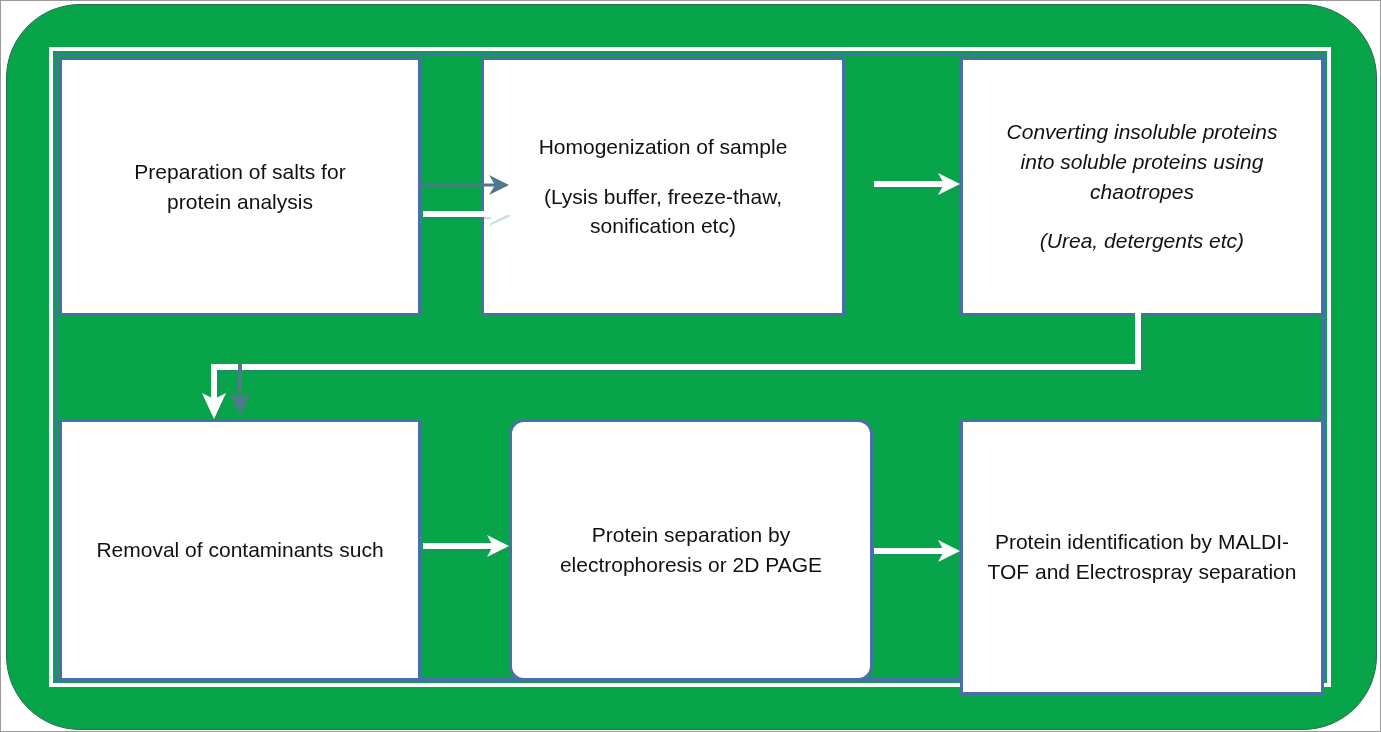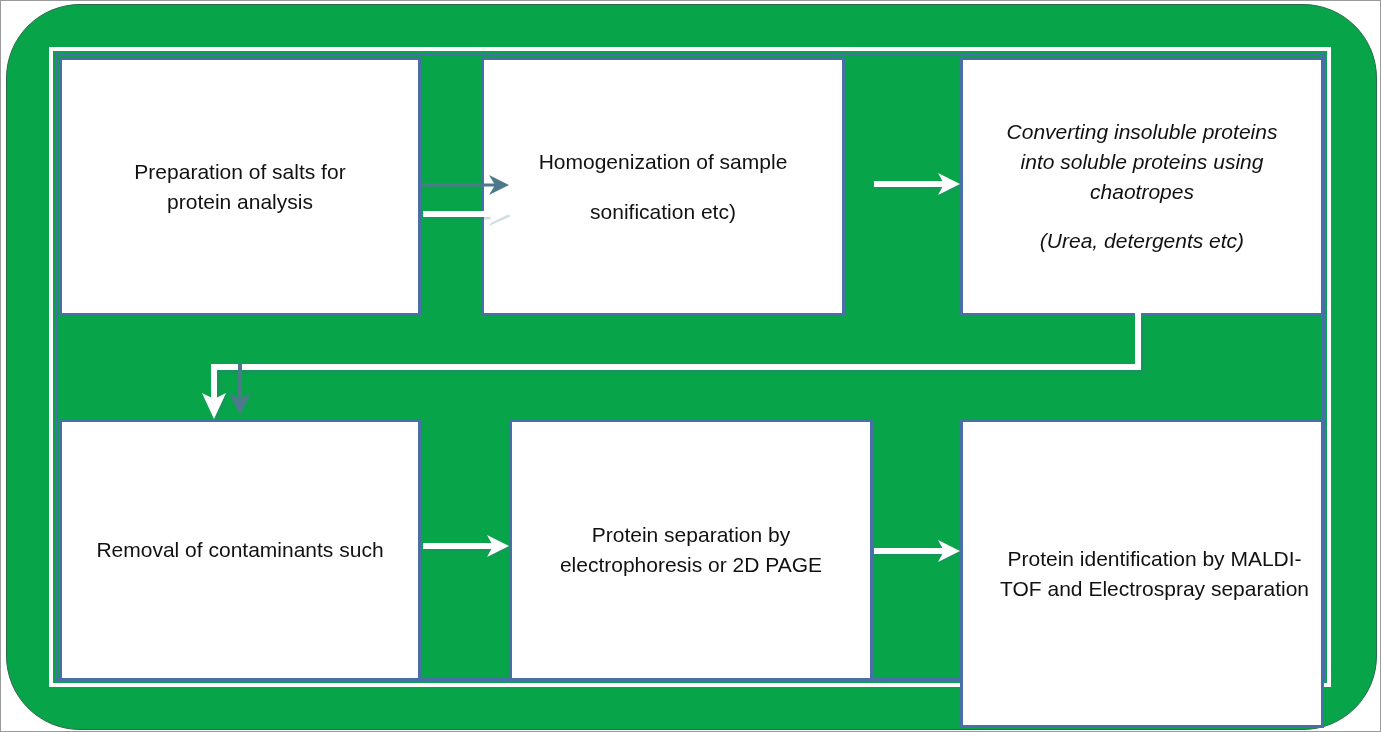--- a/index.html
+++ b/index.html
@@ -110,6 +110,7 @@
       <span class="ln">Homogenization of sample</span>
     </div>
     <div class="para">
+      <span class="ln">(Lysis buffer, freeze-thaw,</span>
       <span class="ln">sonification etc)</span>
     </div>
   </div>

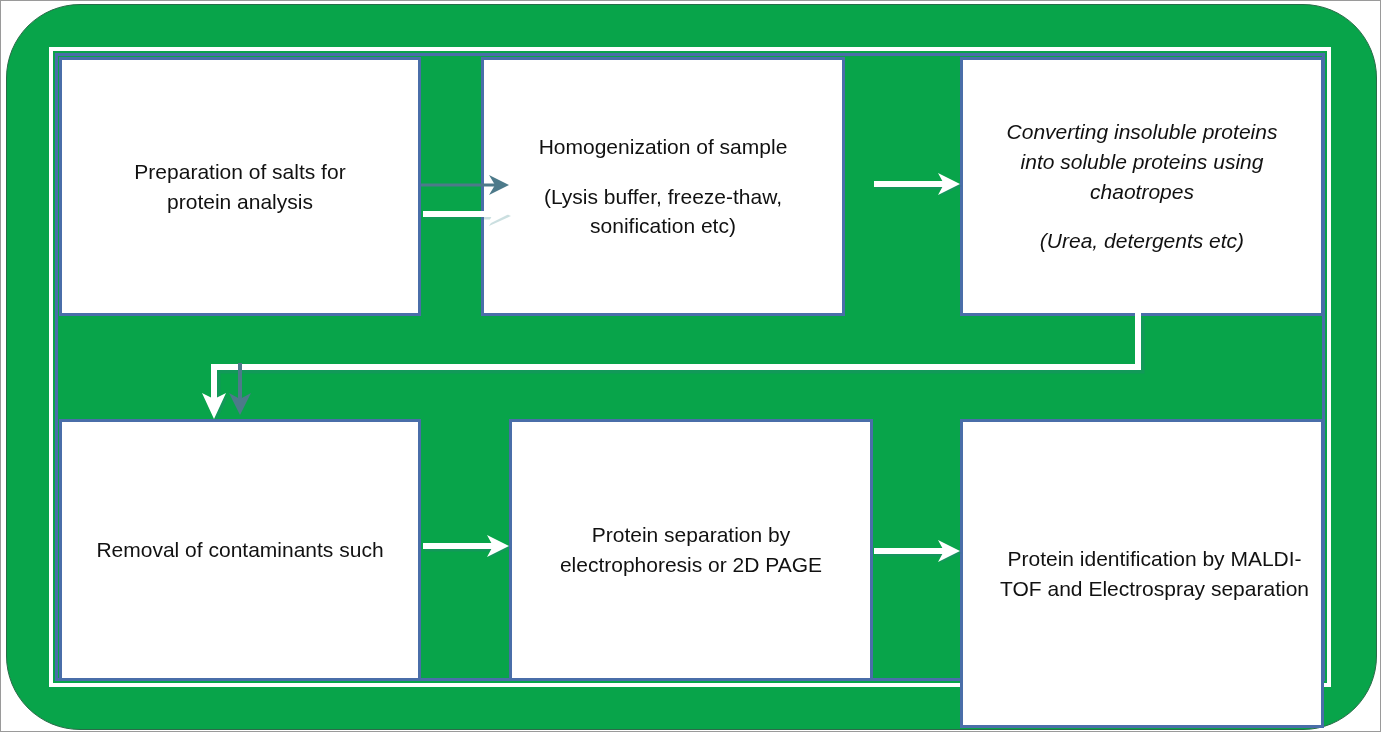--- a/index.html
+++ b/index.html
@@ -132,7 +132,7 @@
     </div>
   </div>
 
-  <div class="pbox" style="left:508px; top:418px; width:364px; height:262px;">
+  <div class="pbox" style="left:508px; top:418px; width:364px; height:262px;border-radius:15px;">
     <div class="para">
       <span class="ln">Protein separation by</span>
       <span class="ln">electrophoresis or 2D PAGE</span>

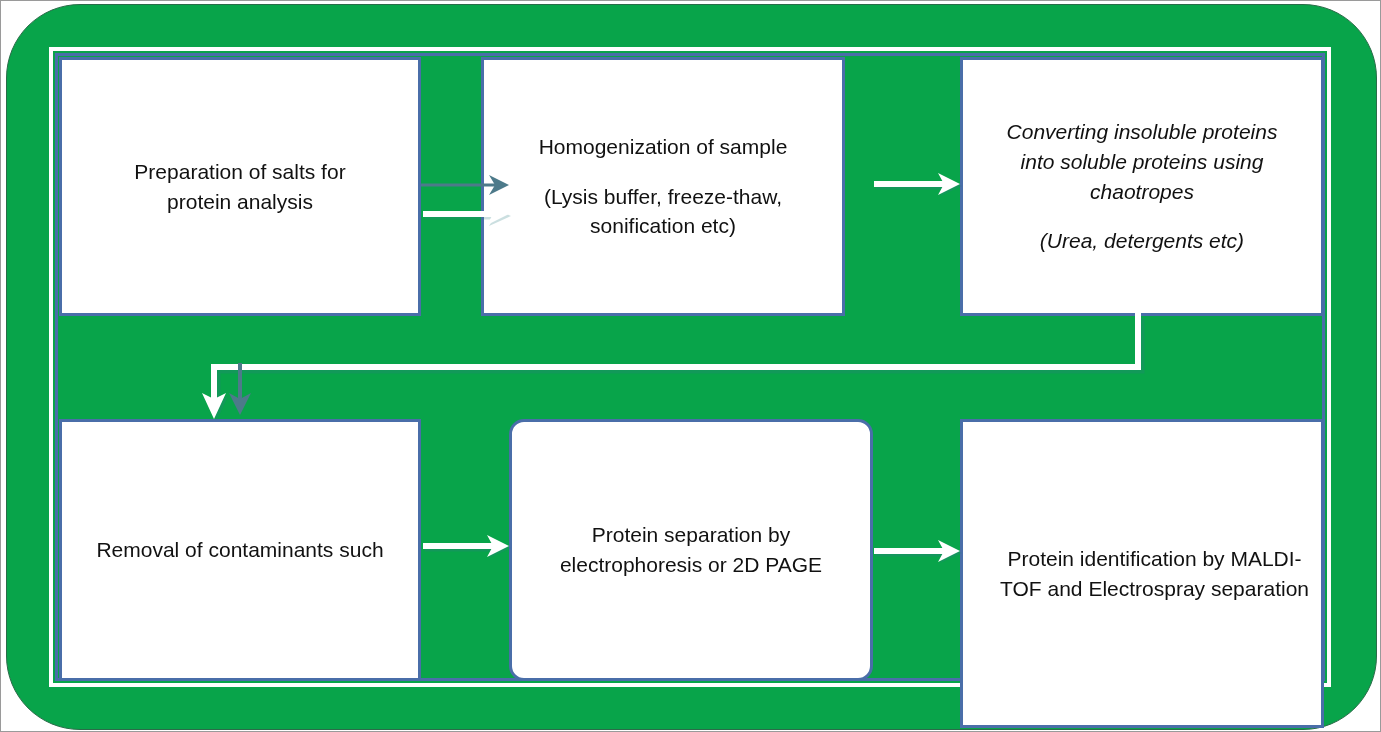--- a/index.html
+++ b/index.html
@@ -139,7 +139,7 @@
     </div>
   </div>
 
-  <div class="pbox" style="left:959px; top:418px; width:364px; height:309px;align-items:flex-end;">
+  <div class="pbox" style="left:959px; top:418px; width:364px; height:276px;">
     <div class="para">
       <span class="ln">Protein identification by MALDI-</span>
       <span class="ln">TOF and Electrospray separation</span>

